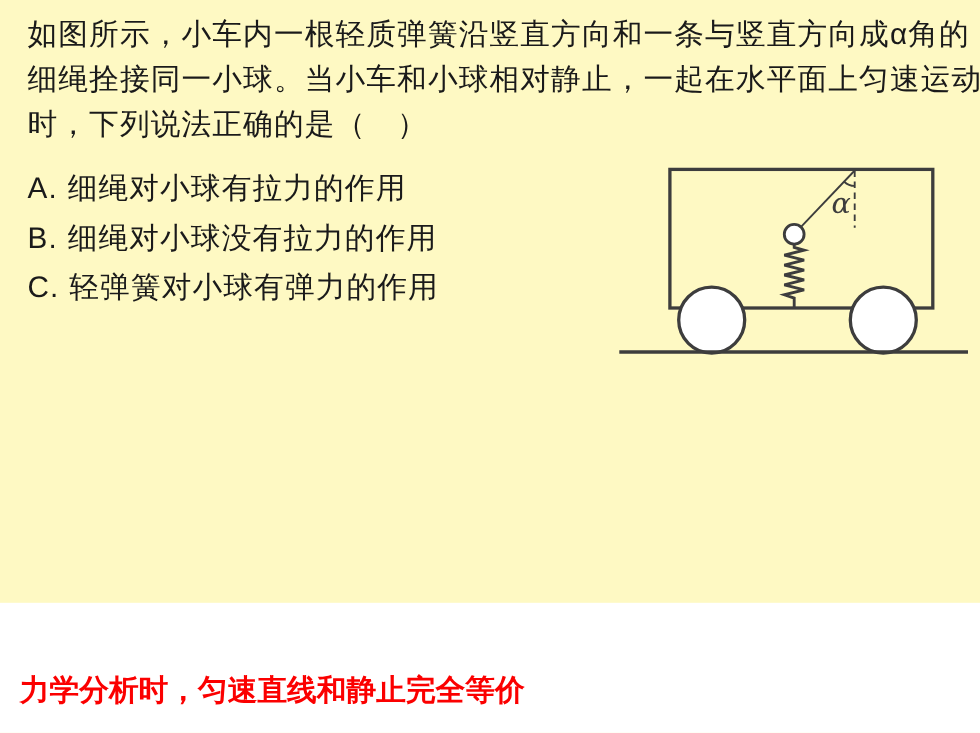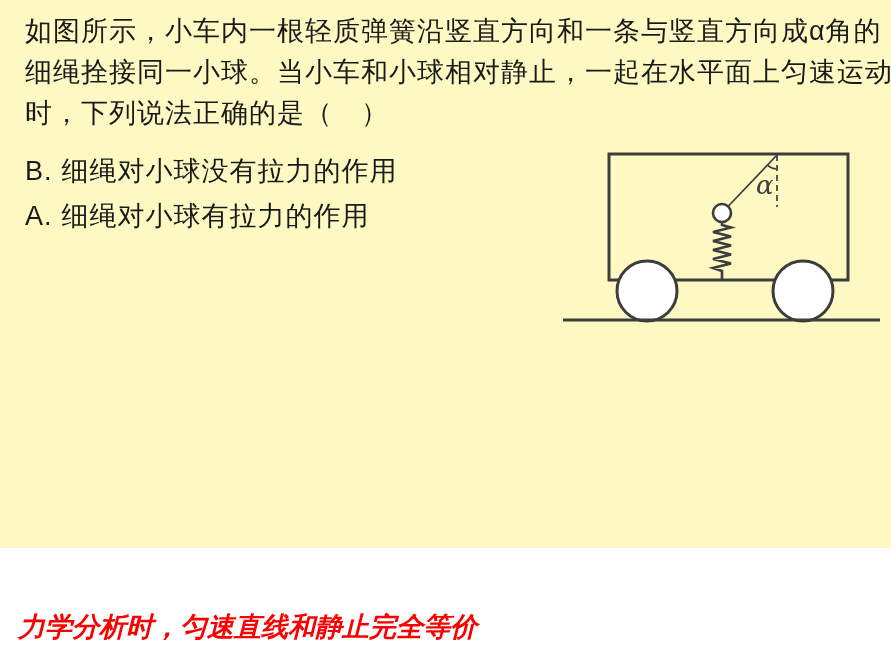--- a/index.html
+++ b/index.html
@@ -84,10 +84,10 @@
 
   <div class="options">
     <div class="option">
-      <span class="lab">B.</span><span>细绳对小球没有拉力的作用</span>
+      <span class="lab">A.</span><span>细绳对小球有拉力的作用</span>
     </div>
     <div class="option">
-      <span class="lab">A.</span><span>细绳对小球有拉力的作用</span>
+      <span class="lab">B.</span><span>细绳对小球没有拉力的作用</span>
     </div>
   </div>
 

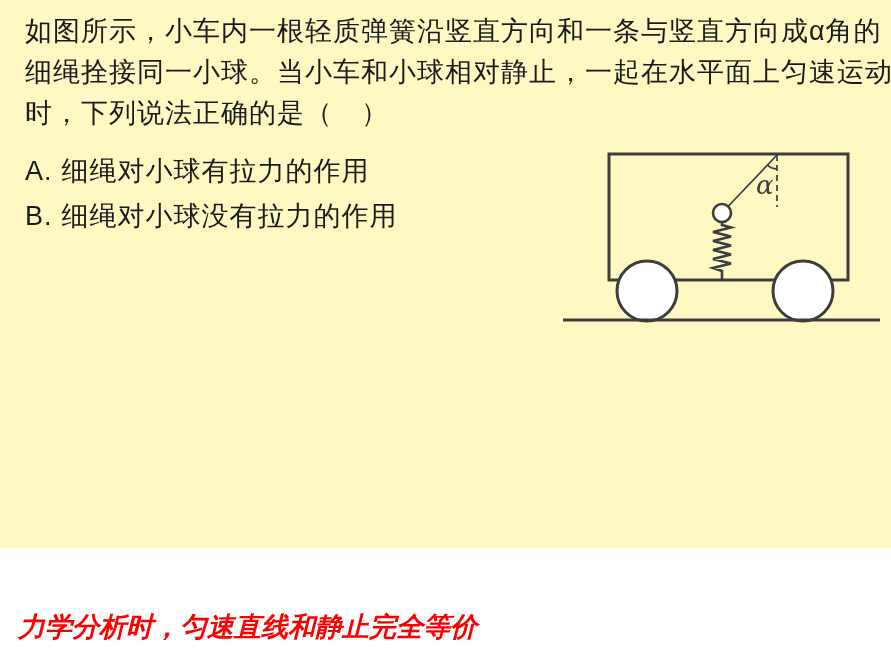--- a/index.html
+++ b/index.html
@@ -89,6 +89,9 @@
     <div class="option">
       <span class="lab">B.</span><span>细绳对小球没有拉力的作用</span>
     </div>
+    <div class="option">
+      <span class="lab">C.</span><span>轻弹簧对小球有弹力的作用</span>
+    </div>
   </div>
 
   <svg class="diagram" width="341" height="195" viewBox="0 0 341 195">

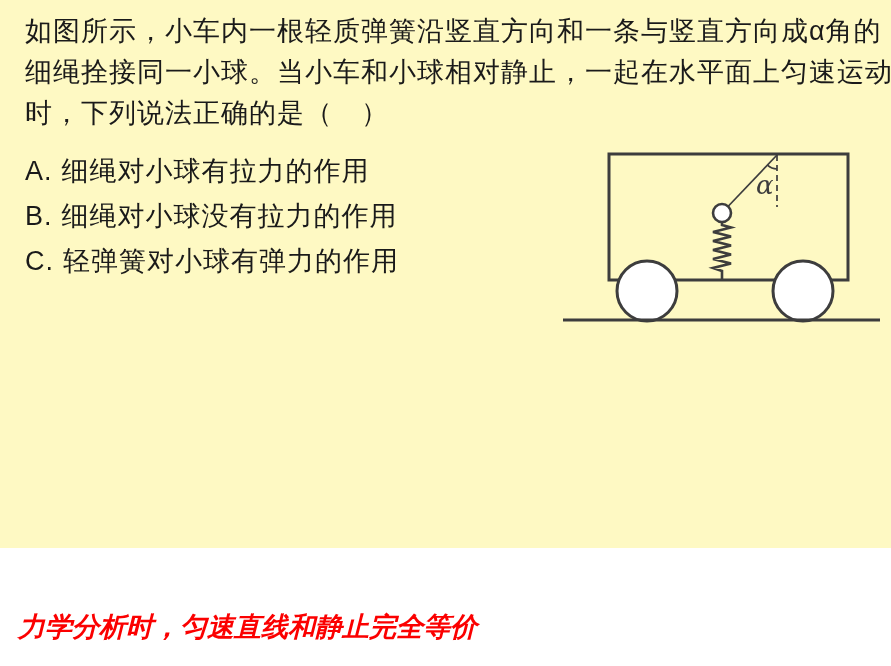--- a/index.html
+++ b/index.html
@@ -68,7 +68,6 @@
     font-weight: bold;
     color: #fb0000;
     white-space: nowrap;
-    font-style: italic;
   }
 </style>
 </head>

